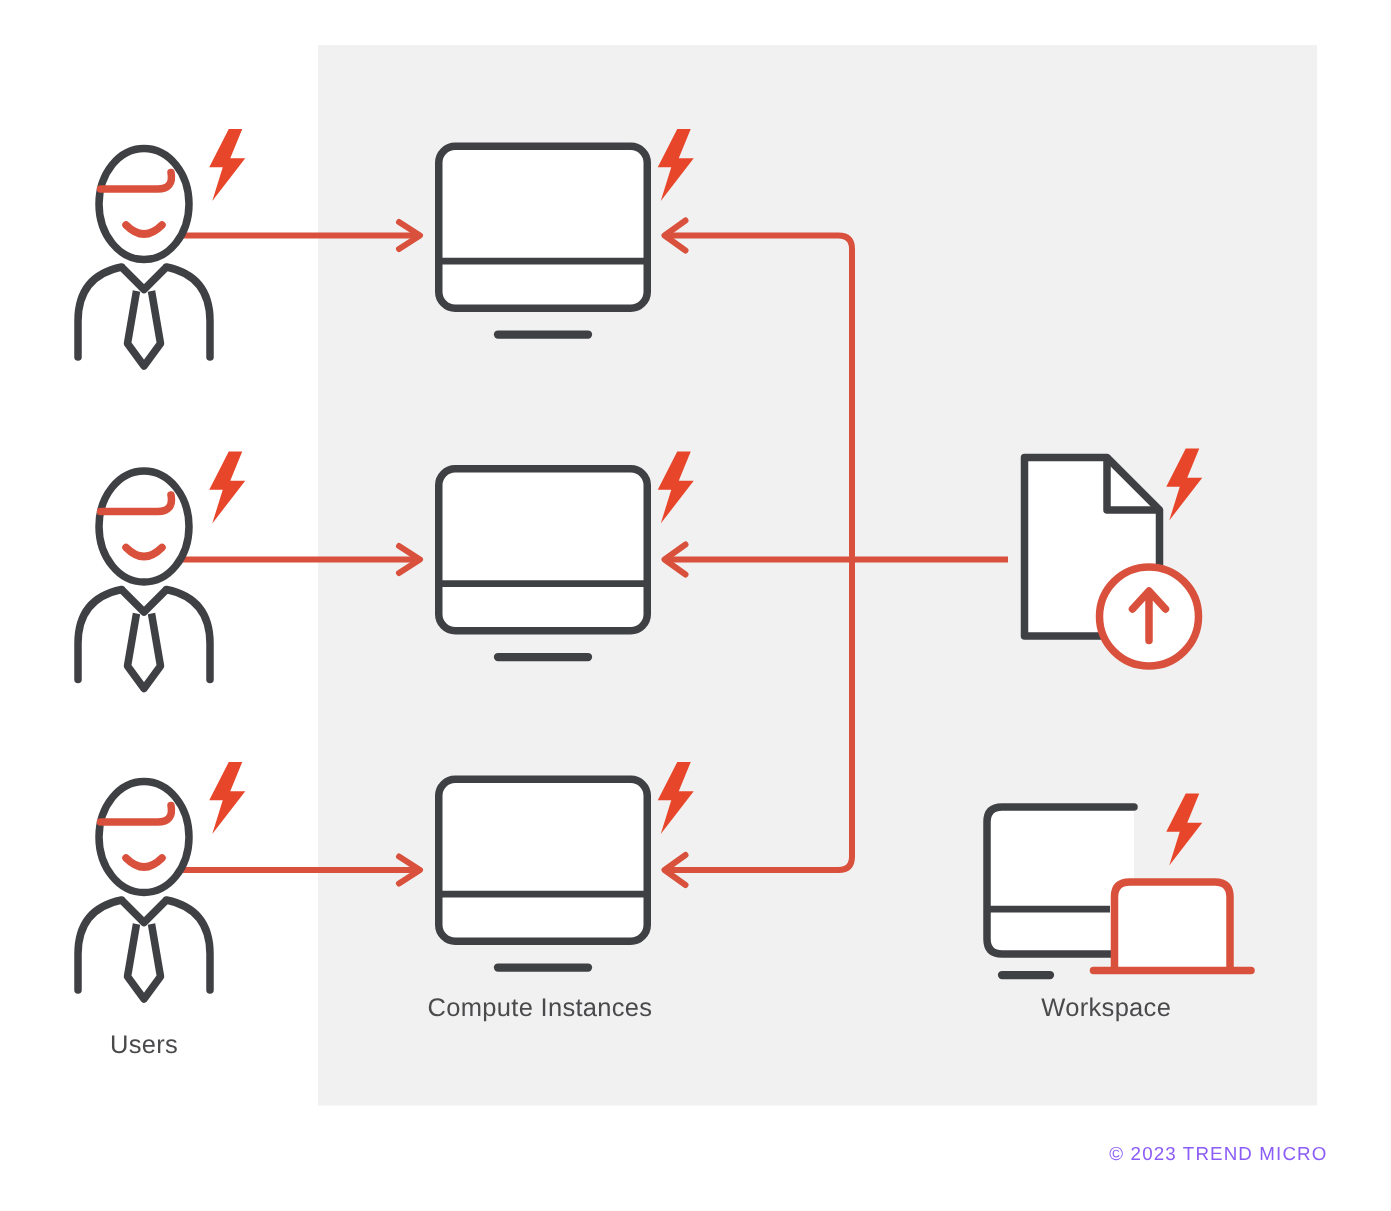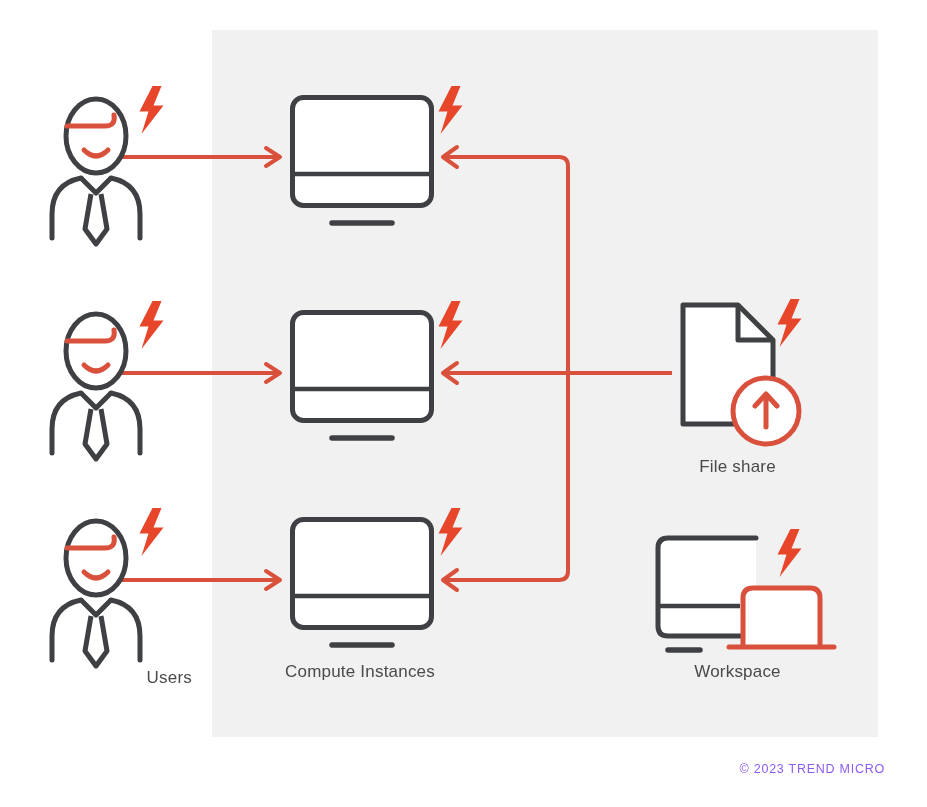--- a/index.html
+++ b/index.html
@@ -150,7 +150,6 @@
 
   <div class="label" id="label-users">Users</div>
   <div class="label" id="label-compute">Compute Instances</div>
-  <div class="label" id="label-fileshare">File share</div>
   <div class="label" id="label-workspace">Workspace</div>
 
   <div id="copyright">© 2023 TREND MICRO</div>

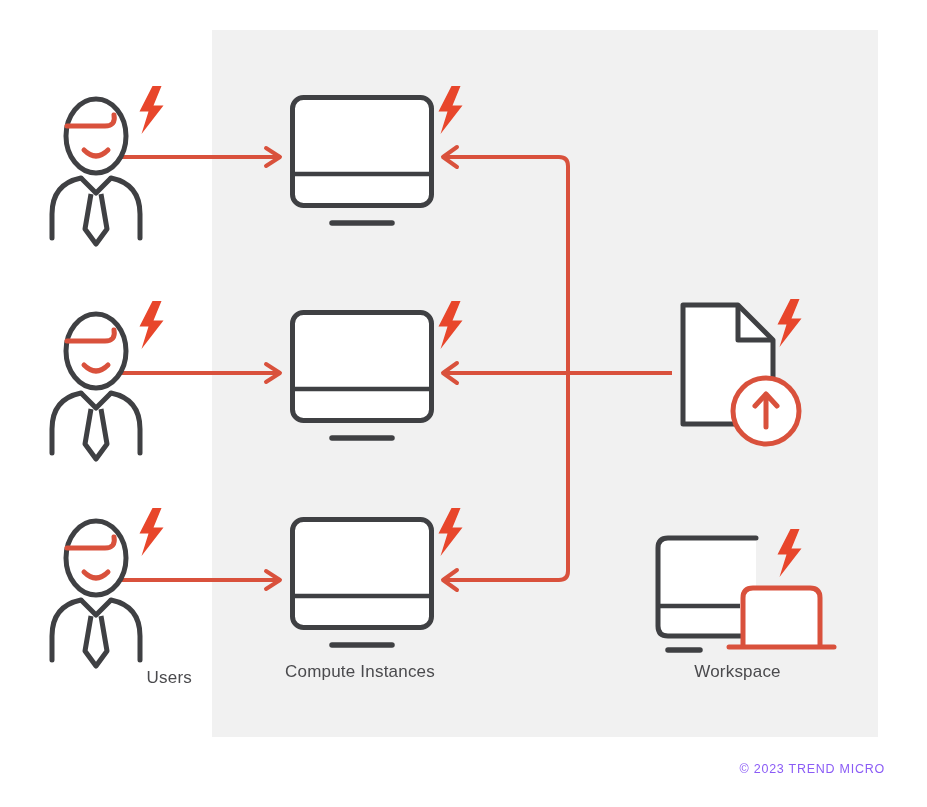--- a/index.html
+++ b/index.html
@@ -19,7 +19,7 @@
     white-space:nowrap;
     text-align:center;
   }
-  #label-users{left:0;top:668px;width:192px;text-align:right;}
+  #label-users{left:0;top:687px;width:192px;}
   #label-compute{left:240px;top:662px;width:240px;}
   #label-fileshare{left:635px;top:457px;width:205px;}
   #label-workspace{left:635px;top:662px;width:205px;}

